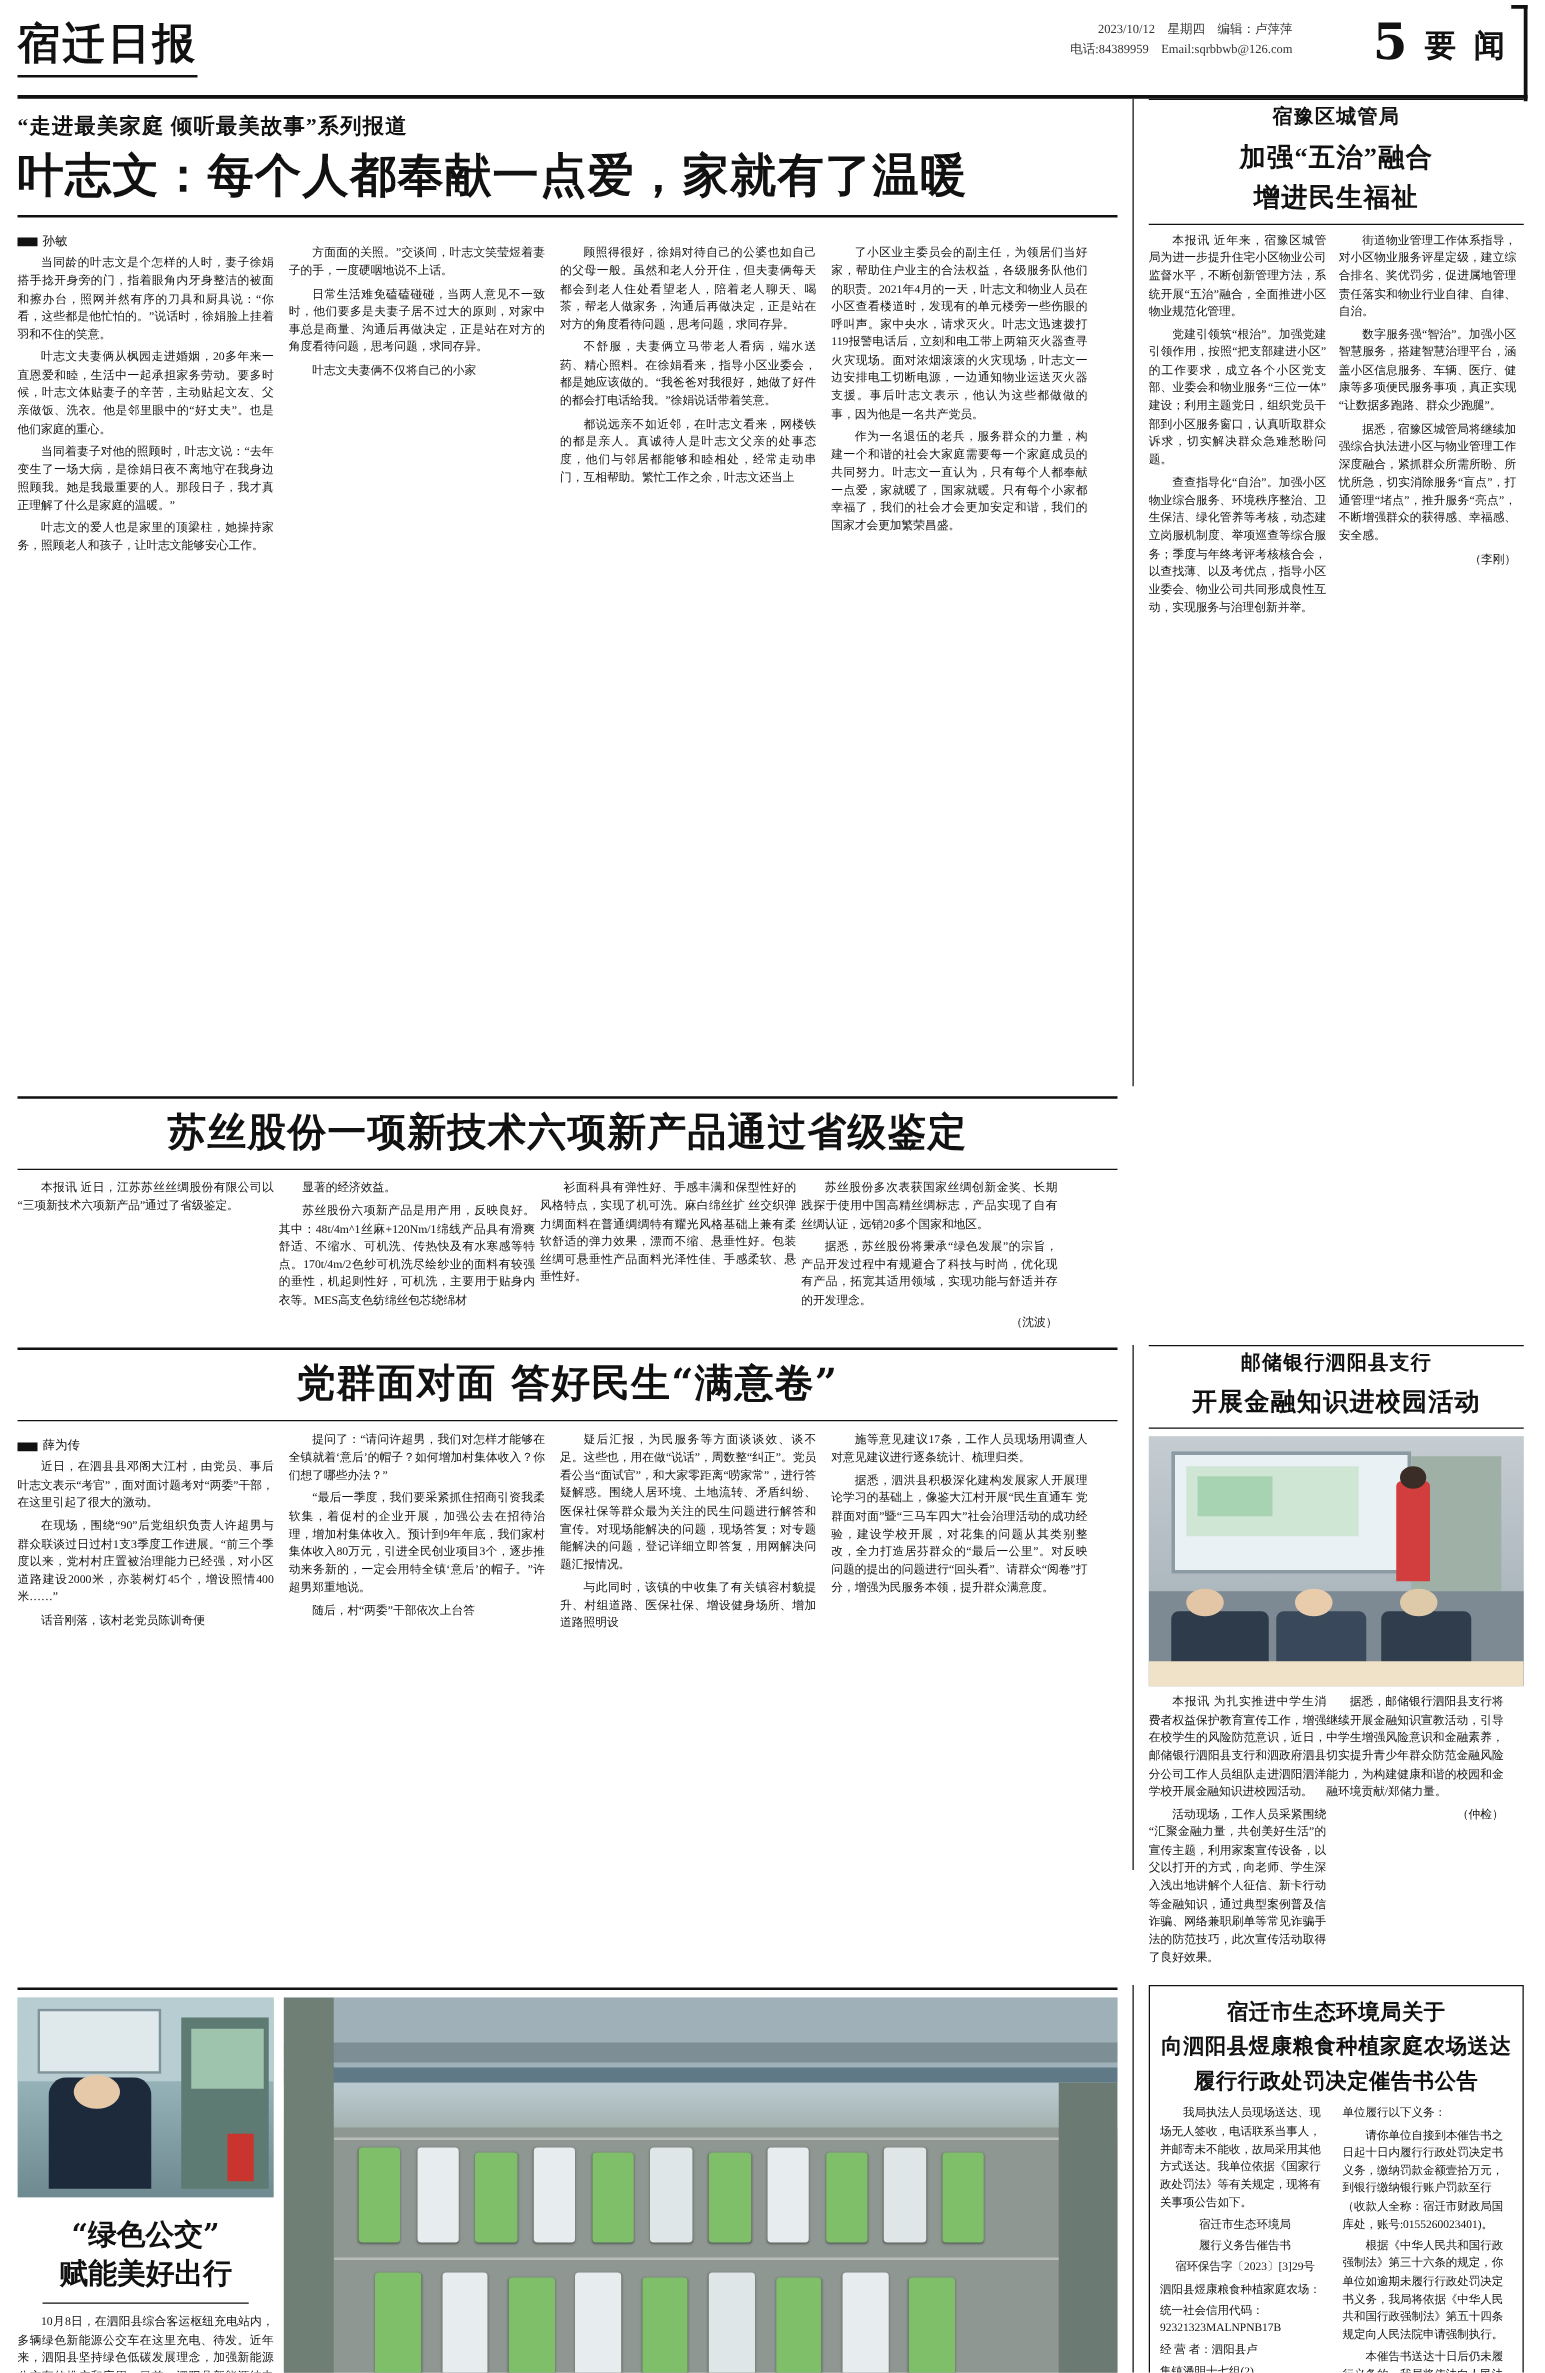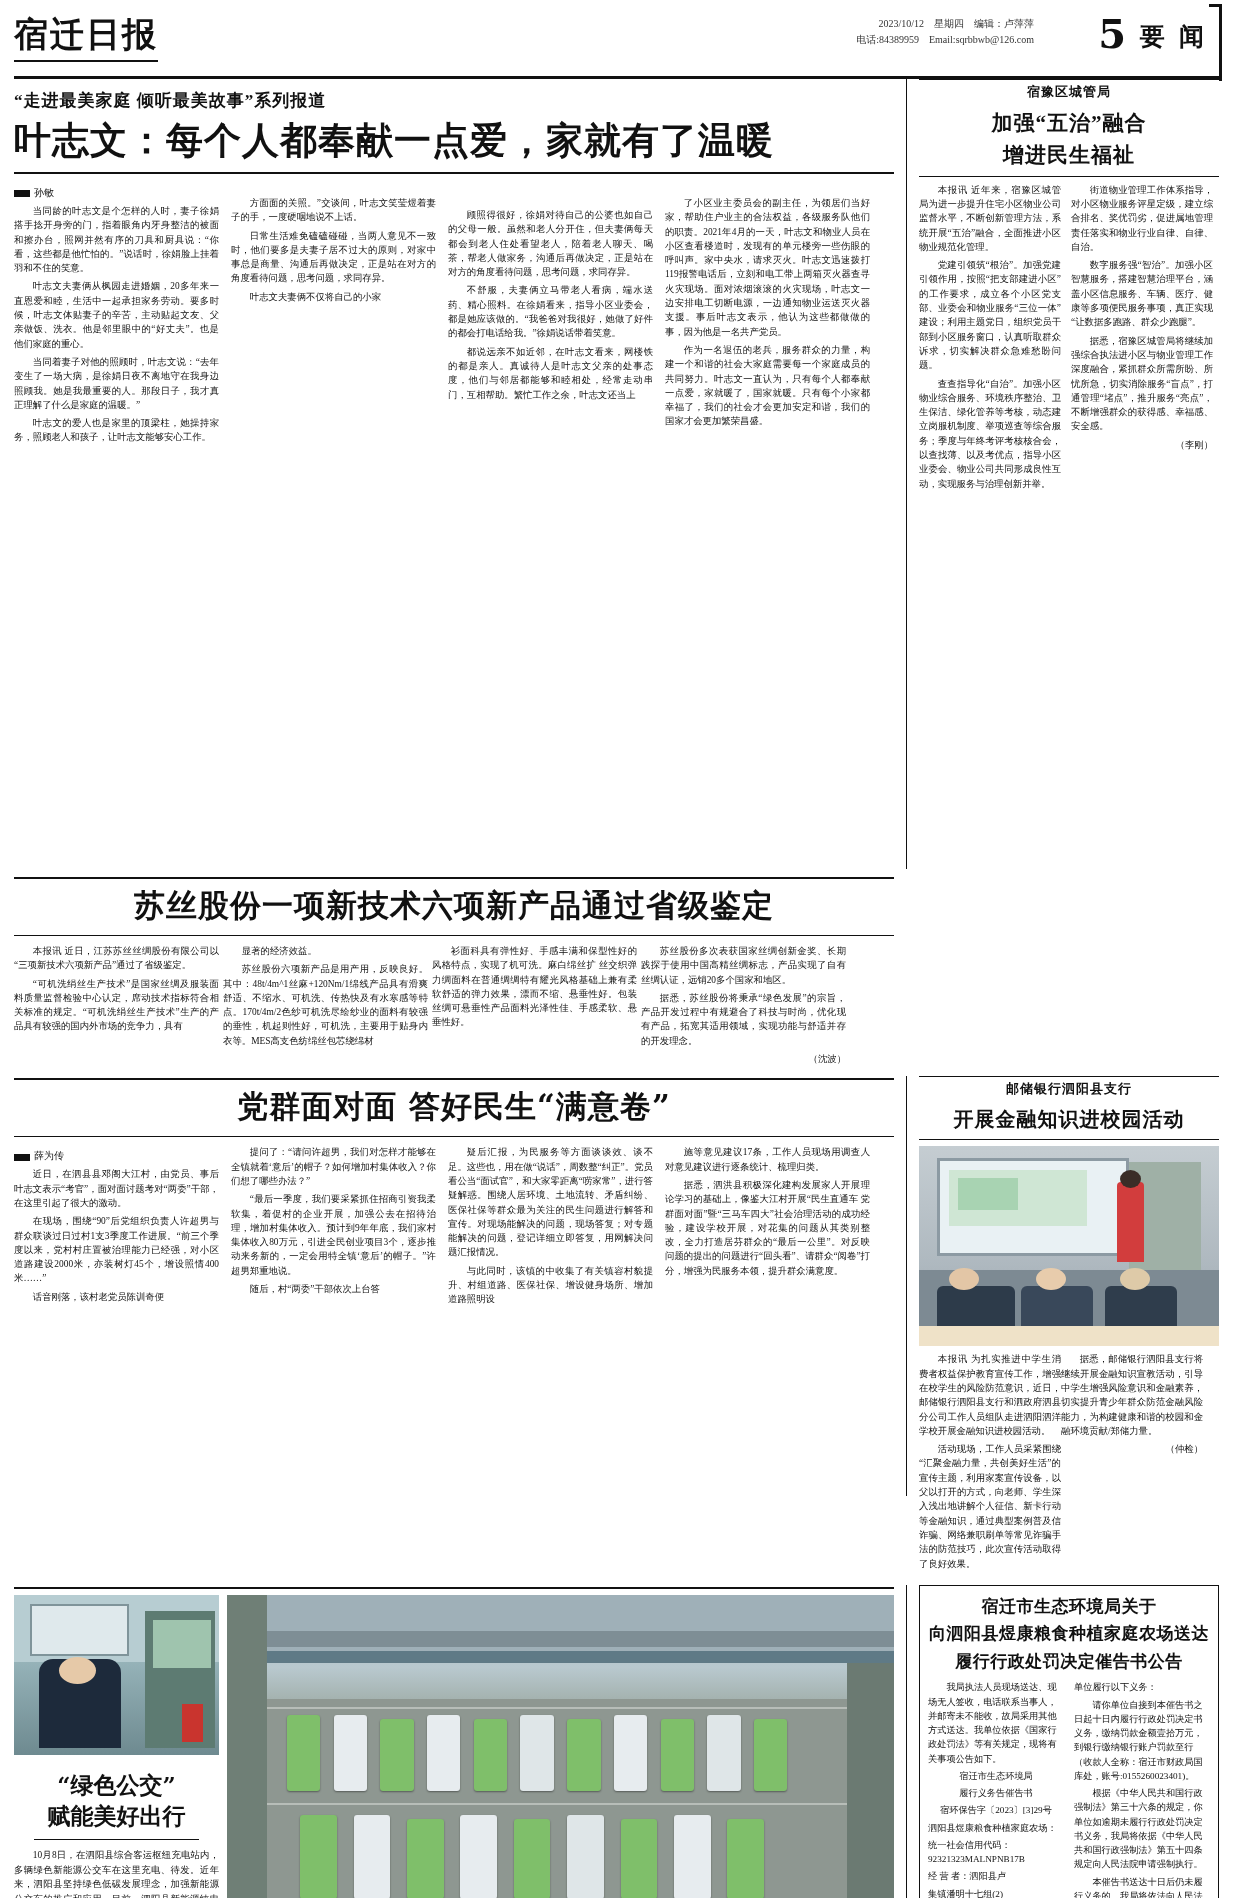--- a/index.html
+++ b/index.html
@@ -51,7 +51,7 @@
   }
 
   .boxhead{
-    text-align:center;font-weight:bold;font-size:13px;letter-spacing:1px;
+    text-align:center;font-weight:bold;font-size:16px;letter-spacing:1px;
     border-bottom:1px solid #111;padding-bottom:3px;margin-bottom:5px;
   }
   .boxhead-title{font-size:19px;font-weight:bold;text-align:center;line-height:1.35;letter-spacing:1px;margin:4px 0 6px 0;}

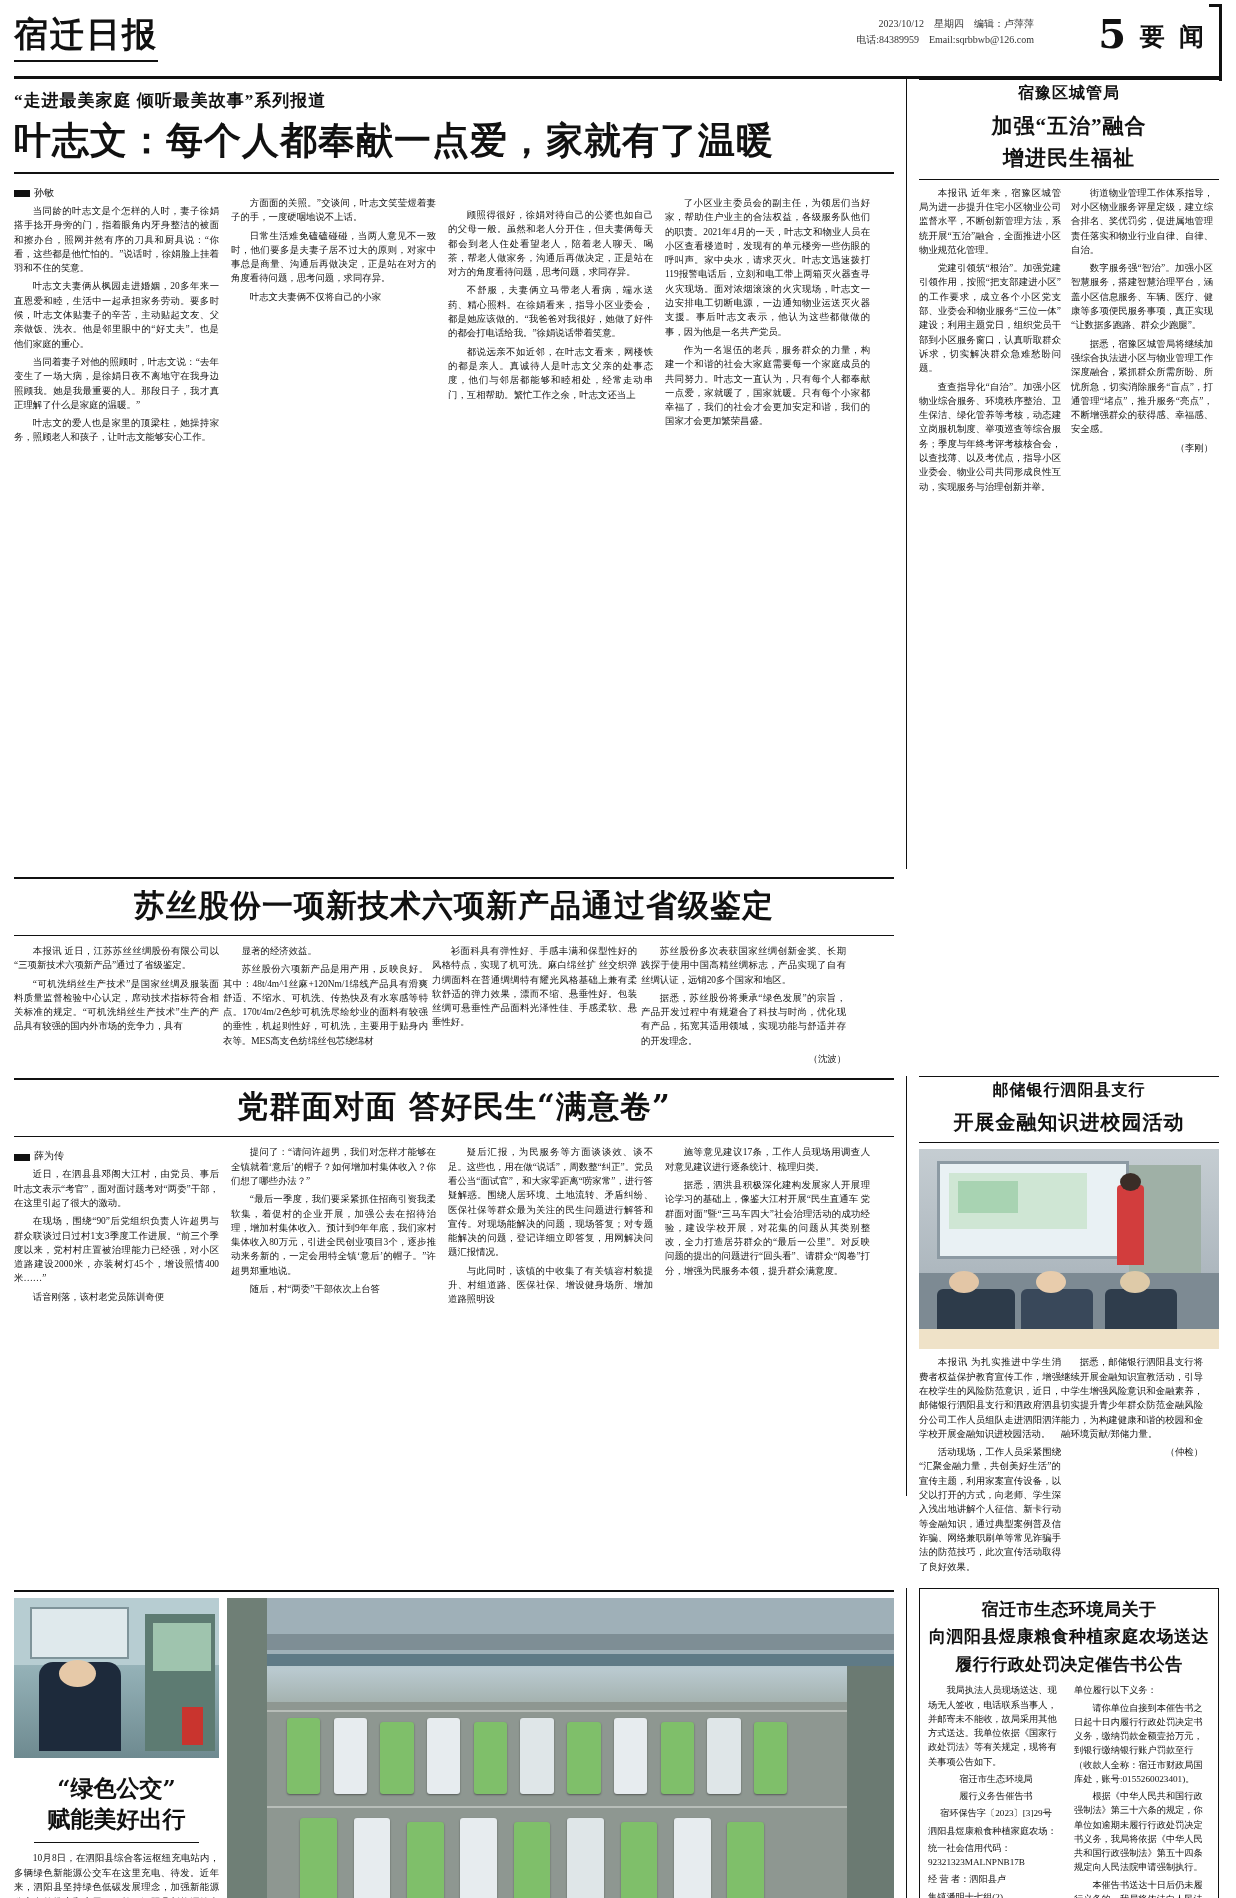--- a/index.html
+++ b/index.html
@@ -139,7 +139,7 @@
             </div>
           </div>
           <div style="width:205px;">
-            <div class="body-text" style="margin-top:26px;">
+            <div class="body-text" style="margin-top:14px;">
               <p>顾照得很好，徐娟对待自己的公婆也如自己的父母一般。虽然和老人分开住，但夫妻俩每天都会到老人住处看望老人，陪着老人聊天、喝茶，帮老人做家务，沟通后再做决定，正是站在对方的角度看待问题，思考问题，求同存异。</p>
               <p>不舒服，夫妻俩立马带老人看病，端水送药、精心照料。在徐娟看来，指导小区业委会，都是她应该做的。“我爸爸对我很好，她做了好件的都会打电话给我。”徐娟说话带着笑意。</p>
               <p>都说远亲不如近邻，在叶志文看来，网楼铁的都是亲人。真诚待人是叶志文父亲的处事态度，他们与邻居都能够和睦相处，经常走动串门，互相帮助。繁忙工作之余，叶志文还当上</p>

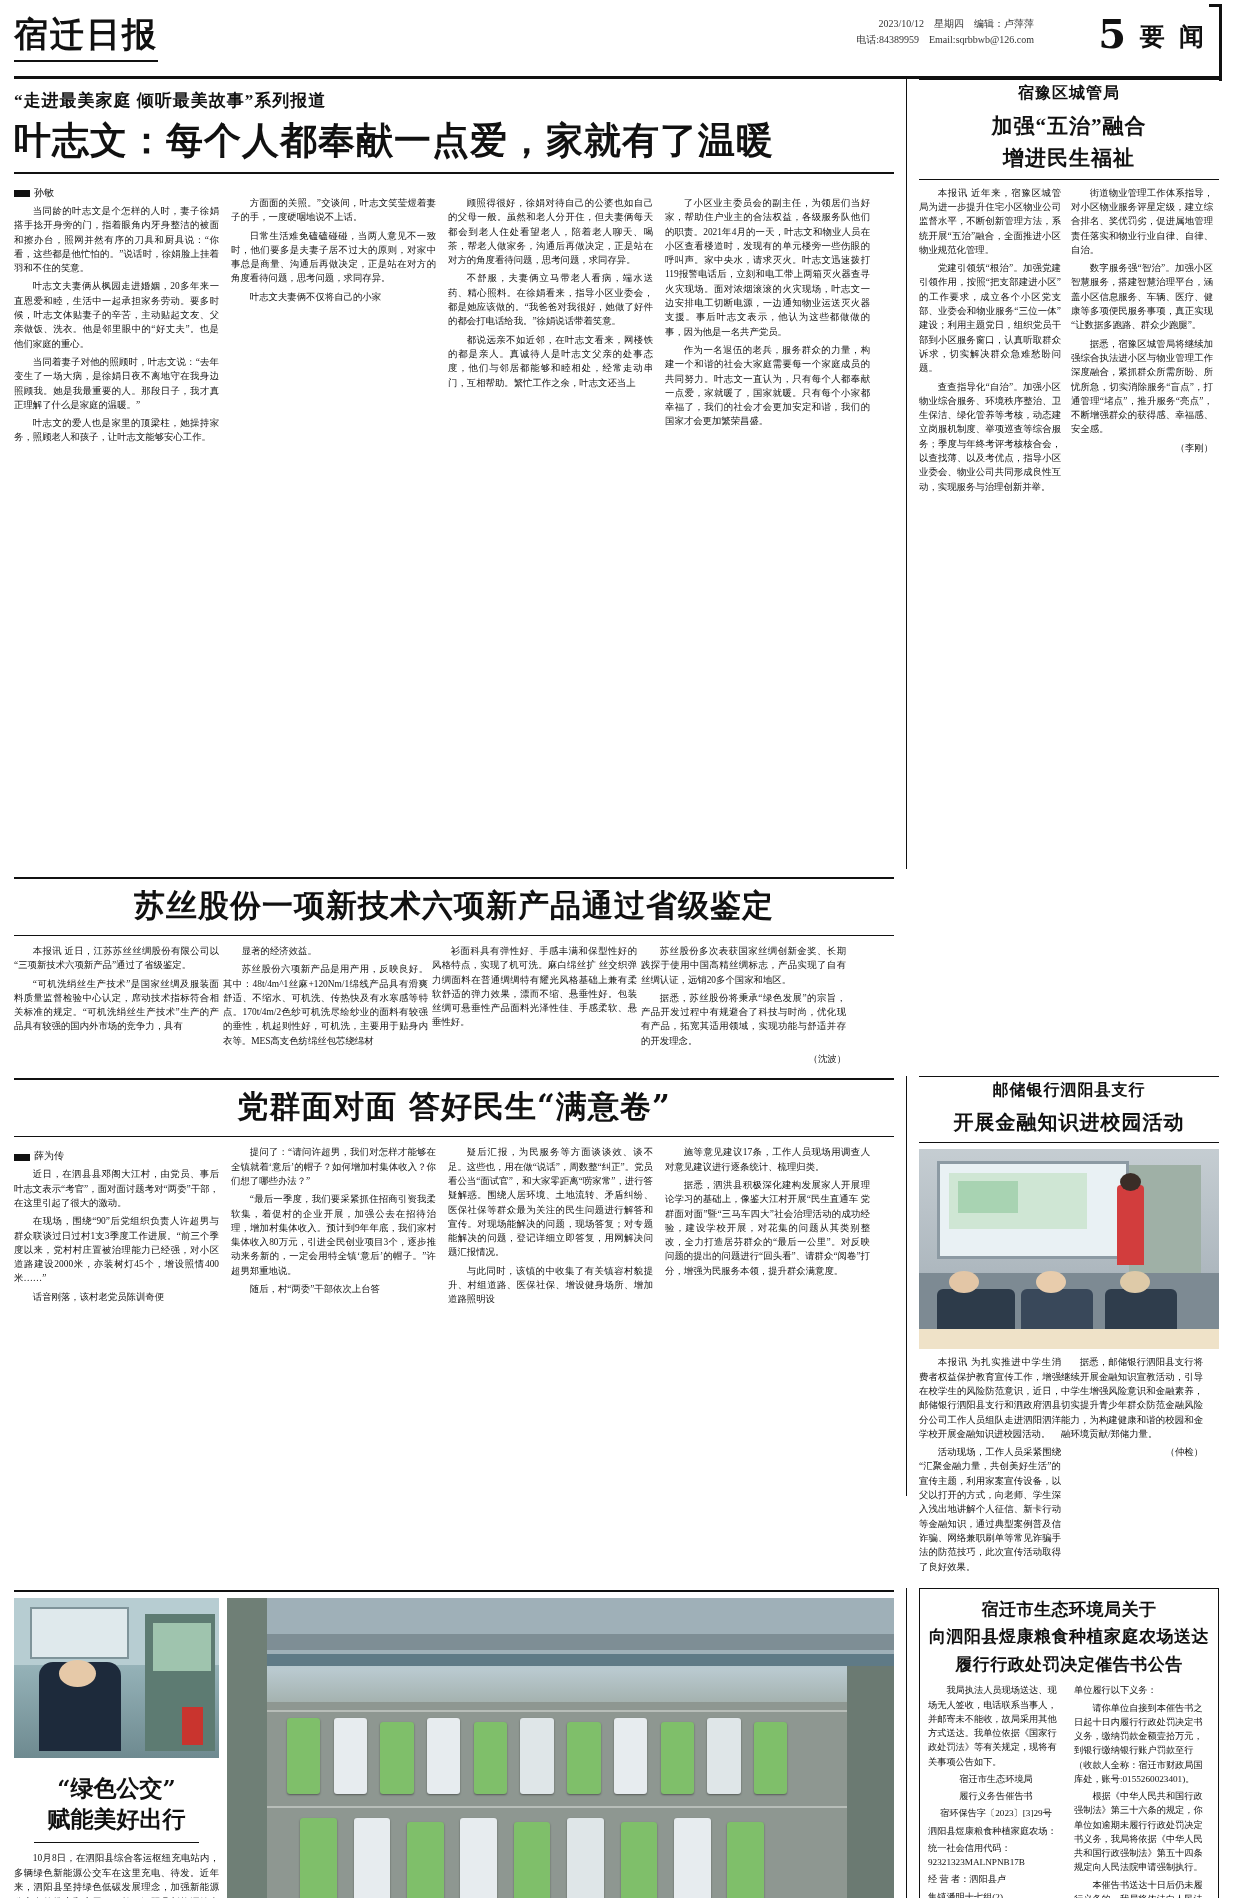--- a/index.html
+++ b/index.html
@@ -190,7 +190,6 @@
         <div style="display:flex;gap:4px;">
           <div style="width:205px;" class="body-text">
             <p>本报讯 近日，江苏苏丝丝绸股份有限公司以“三项新技术六项新产品”通过了省级鉴定。</p>
-            <p>“可机洗绢丝生产技术”是国家丝绸及服装面料质量监督检验中心认定，席动技术指标符合相关标准的规定。“可机洗绢丝生产技术”生产的产品具有较强的国内外市场的竞争力，具有</p>
           </div>
           <div style="width:205px;" class="body-text">
             <p>显著的经济效益。</p>

